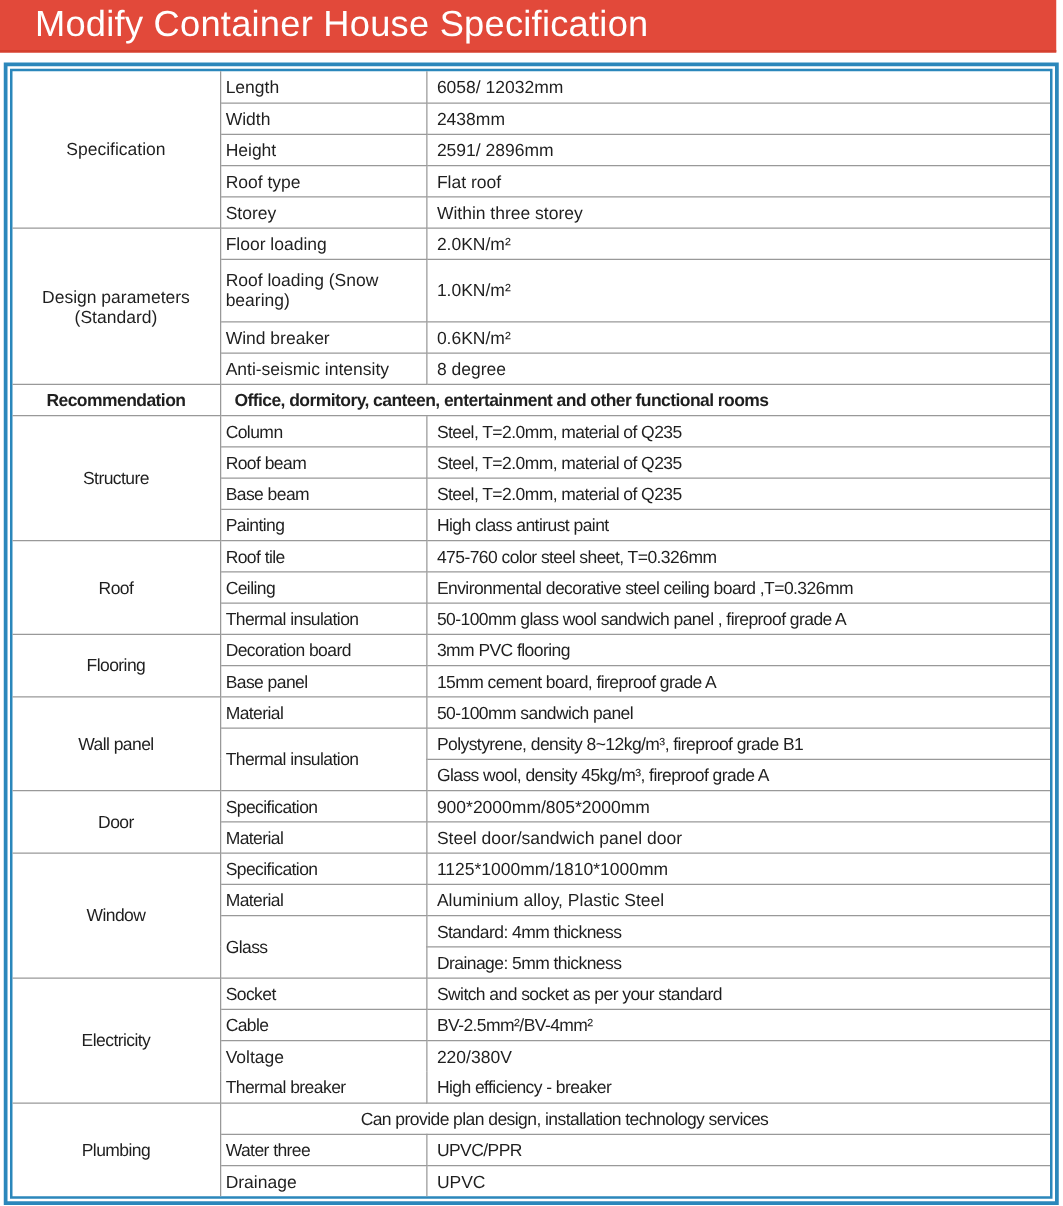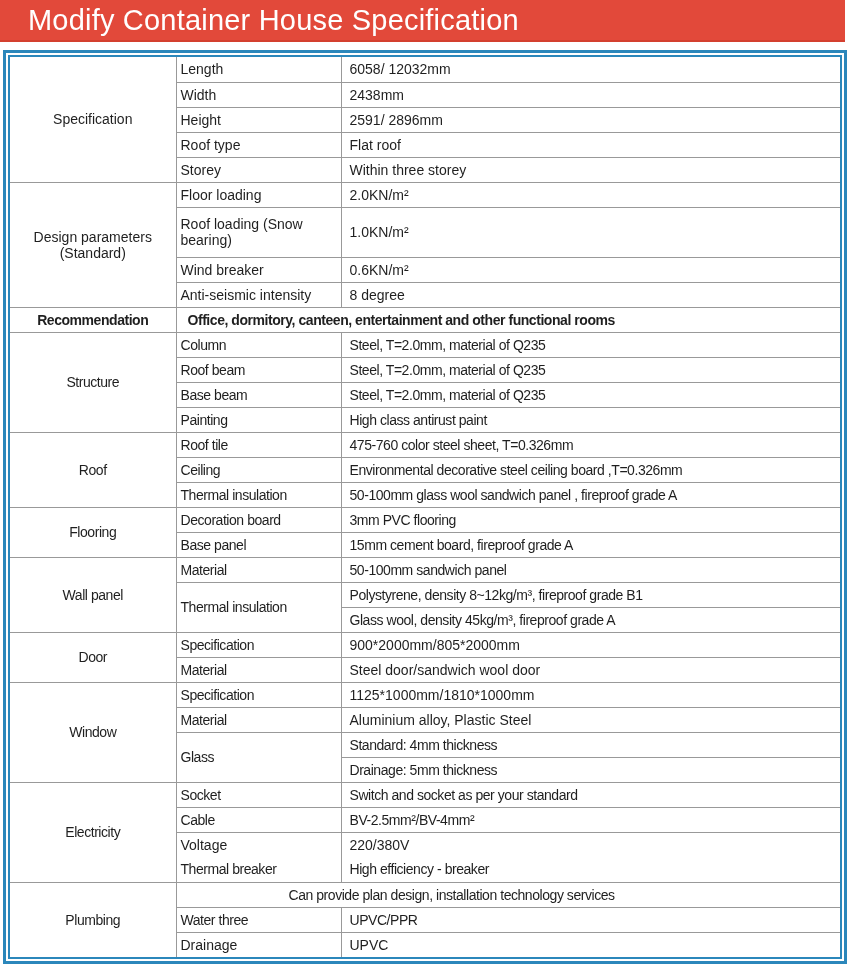--- a/index.html
+++ b/index.html
@@ -177,7 +177,7 @@
           </tr>
           <tr>
             <td class="lbl narrow">Material</td>
-            <td class="val">Steel door/sandwich wool door</td>
+            <td class="val">Steel door/sandwich panel door</td>
           </tr>
           <tr>
             <td class="cat narrow" rowspan="4">Window</td>

